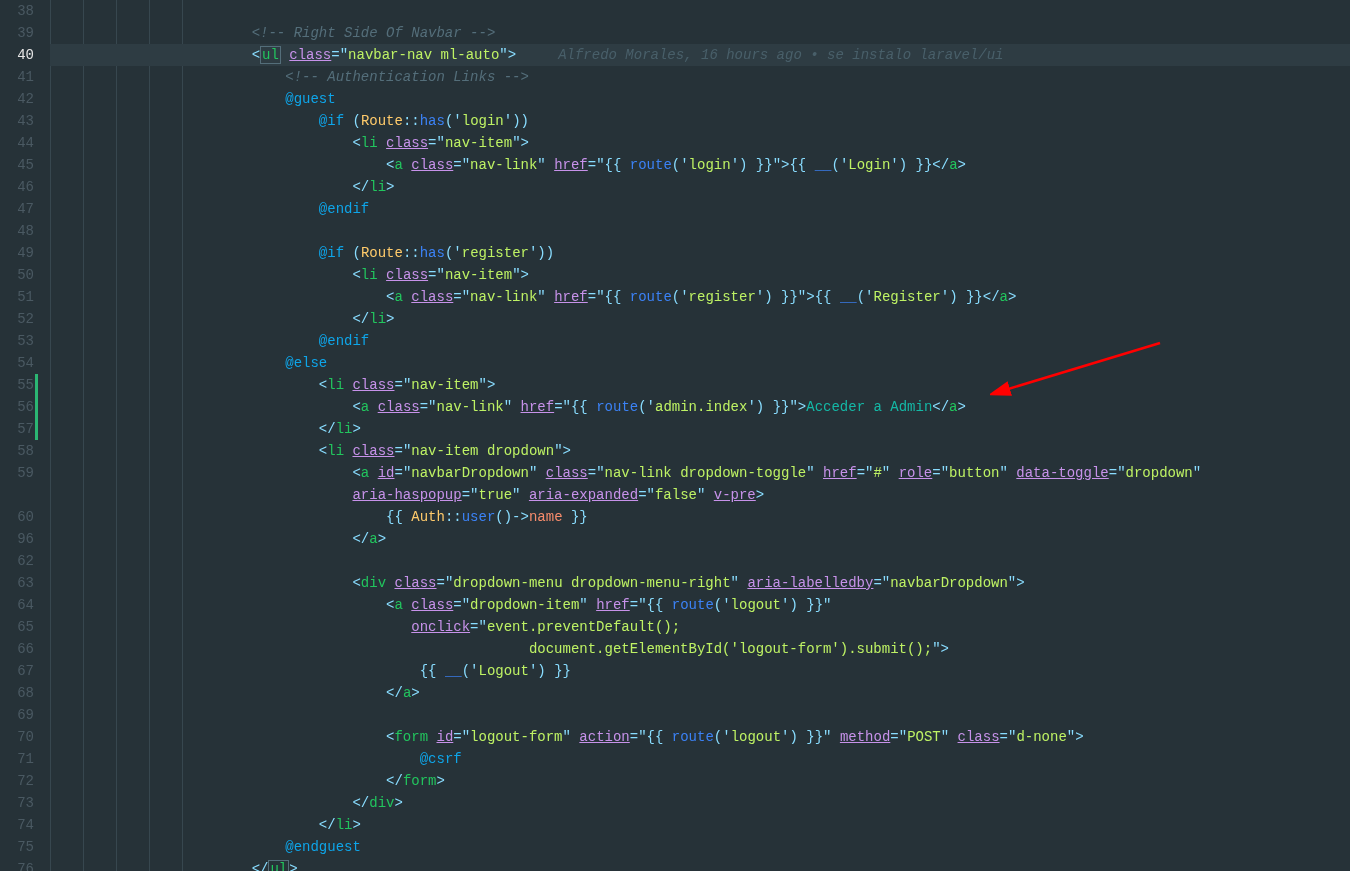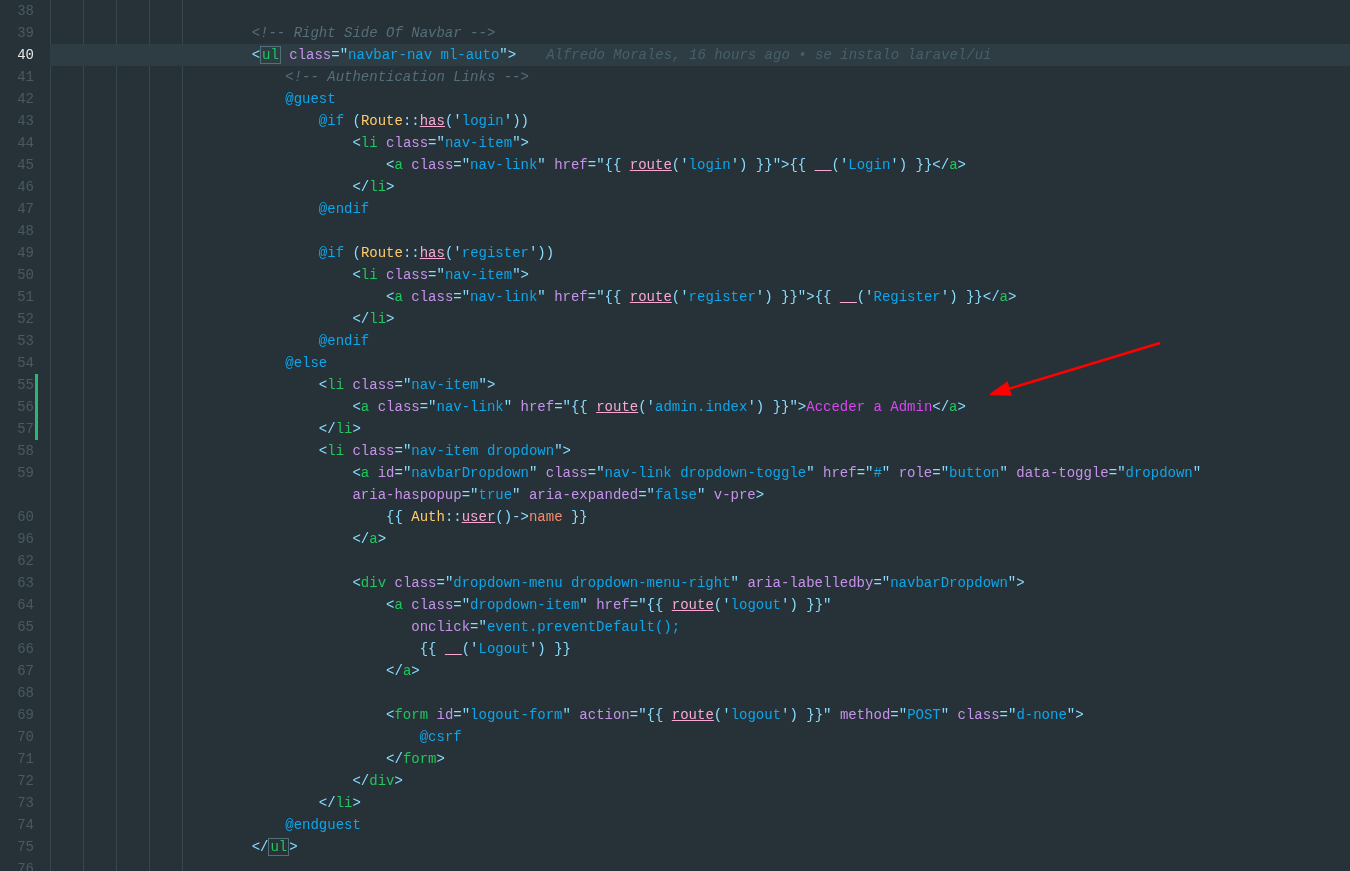--- a/index.html
+++ b/index.html
@@ -68,7 +68,7 @@
   .cm { color: #546E7A; font-style: italic; } 
   .pn { color: #89DDFF; } 
   .tg { color: #22c55e; } 
-  .at { color: #C792EA; } 
+  .at { color: #C792EA; text-decoration: underline; } 
   .st { color: #0ea5e9; } 
   .sq { color: #89DDFF; } 
   .tx { color: #d946ef; } 

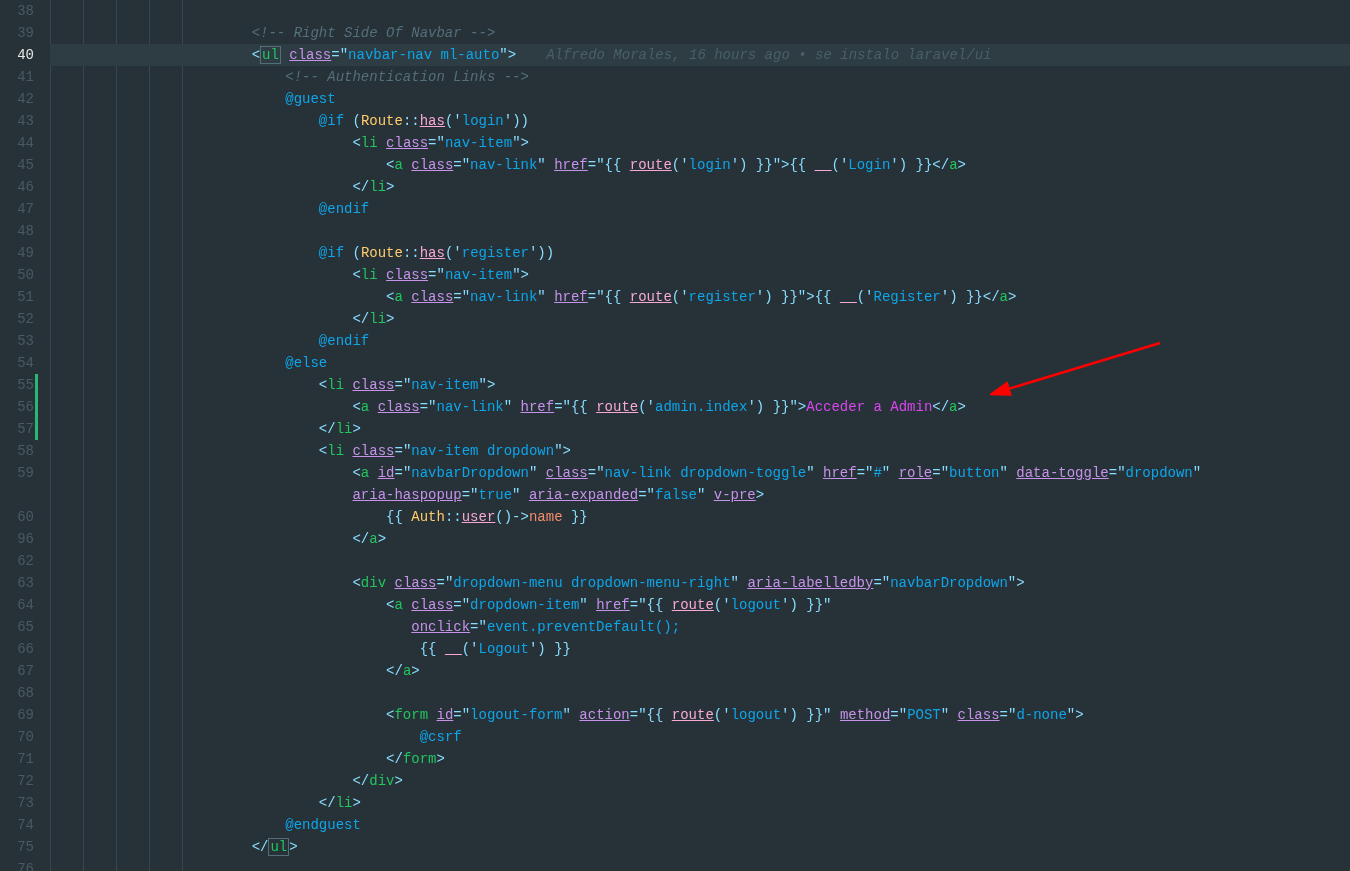--- a/index.html
+++ b/index.html
@@ -69,7 +69,7 @@
   .pn { color: #89DDFF; } 
   .tg { color: #22c55e; } 
   .at { color: #C792EA; text-decoration: underline; } 
-  .st { color: #0ea5e9; } 
+  .st { color: #bef264; } 
   .sq { color: #89DDFF; } 
   .tx { color: #d946ef; } 
   .or { color: #F78C6C; } 

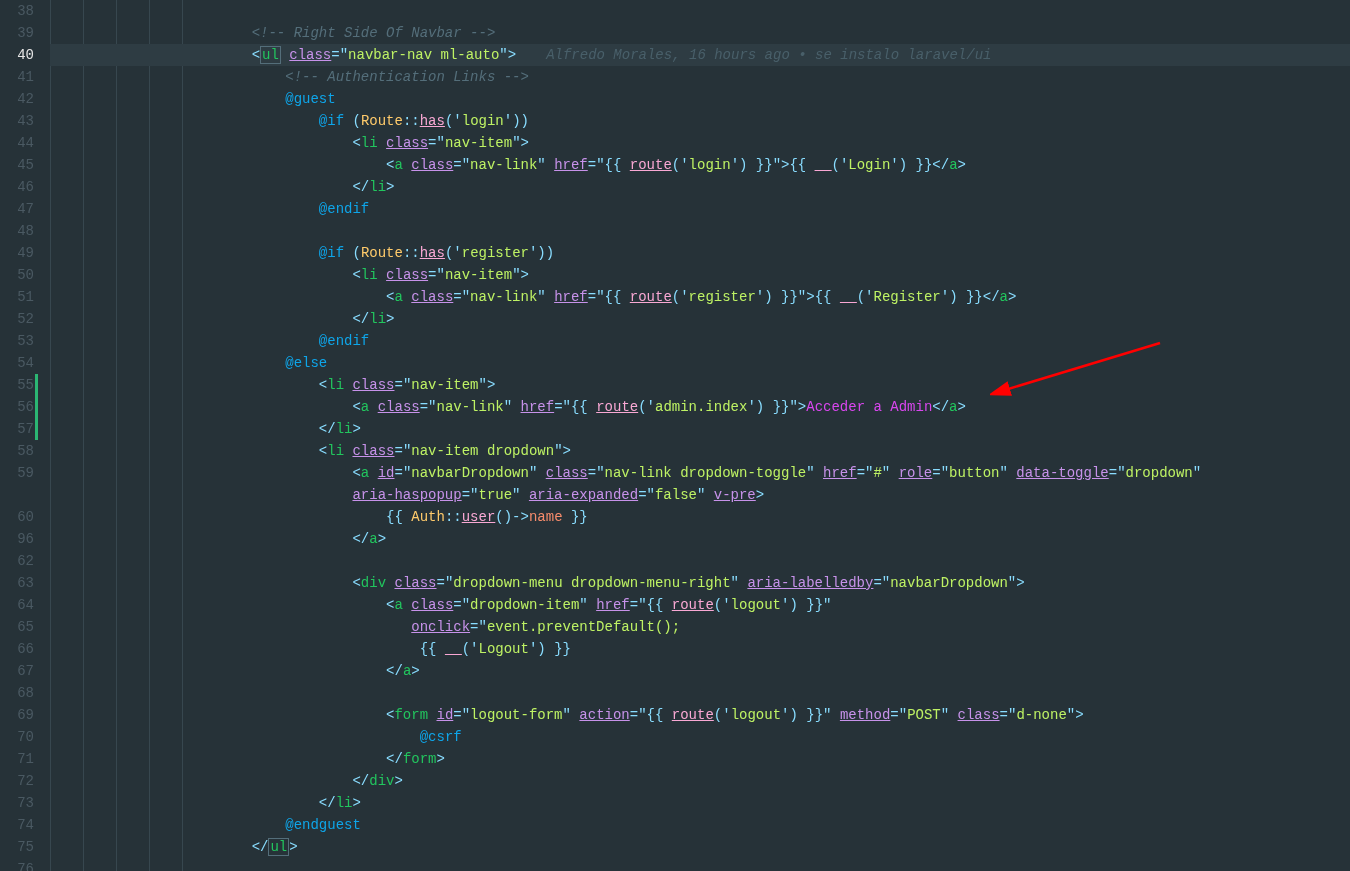--- a/index.html
+++ b/index.html
@@ -81,7 +81,7 @@
     color: #546E7A;
     font-style: italic;
     opacity: 0.7;
-    margin-left: 30px;
+    margin-left: 42px;
   }
   .boxed {
     border: 1px solid #546E7A;

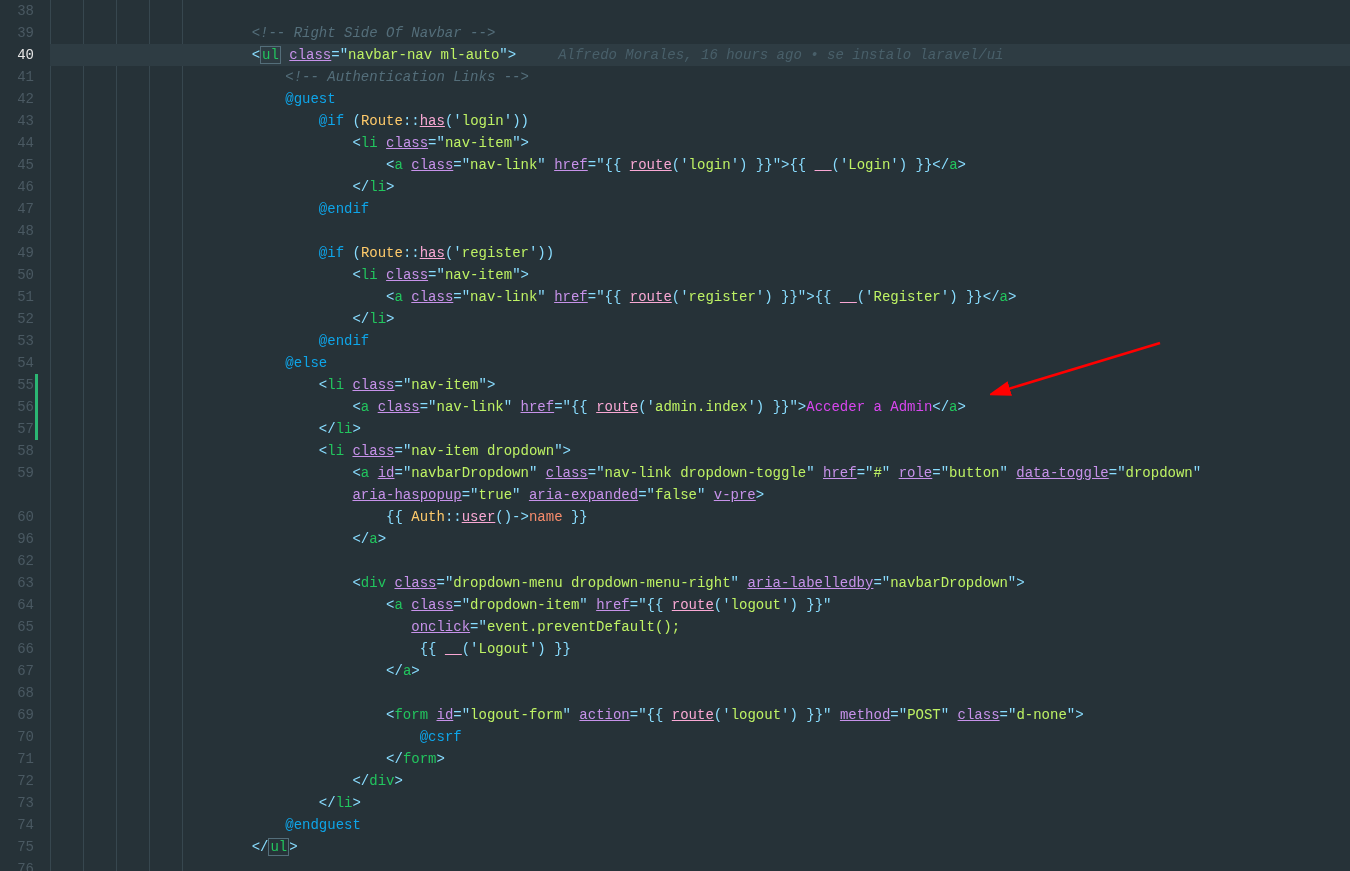--- a/index.html
+++ b/index.html
@@ -74,7 +74,7 @@
   .tx { color: #d946ef; } 
   .or { color: #F78C6C; } 
   .ye { color: #FFCB6B; } 
-  .bl { color: #f9a8d4; text-decoration: underline; } 
+  .bl { color: #3b82f6; } 
   .kw { color: #0ea5e9; } 
   .mt { color: #89DDFF; } 
   .blame {

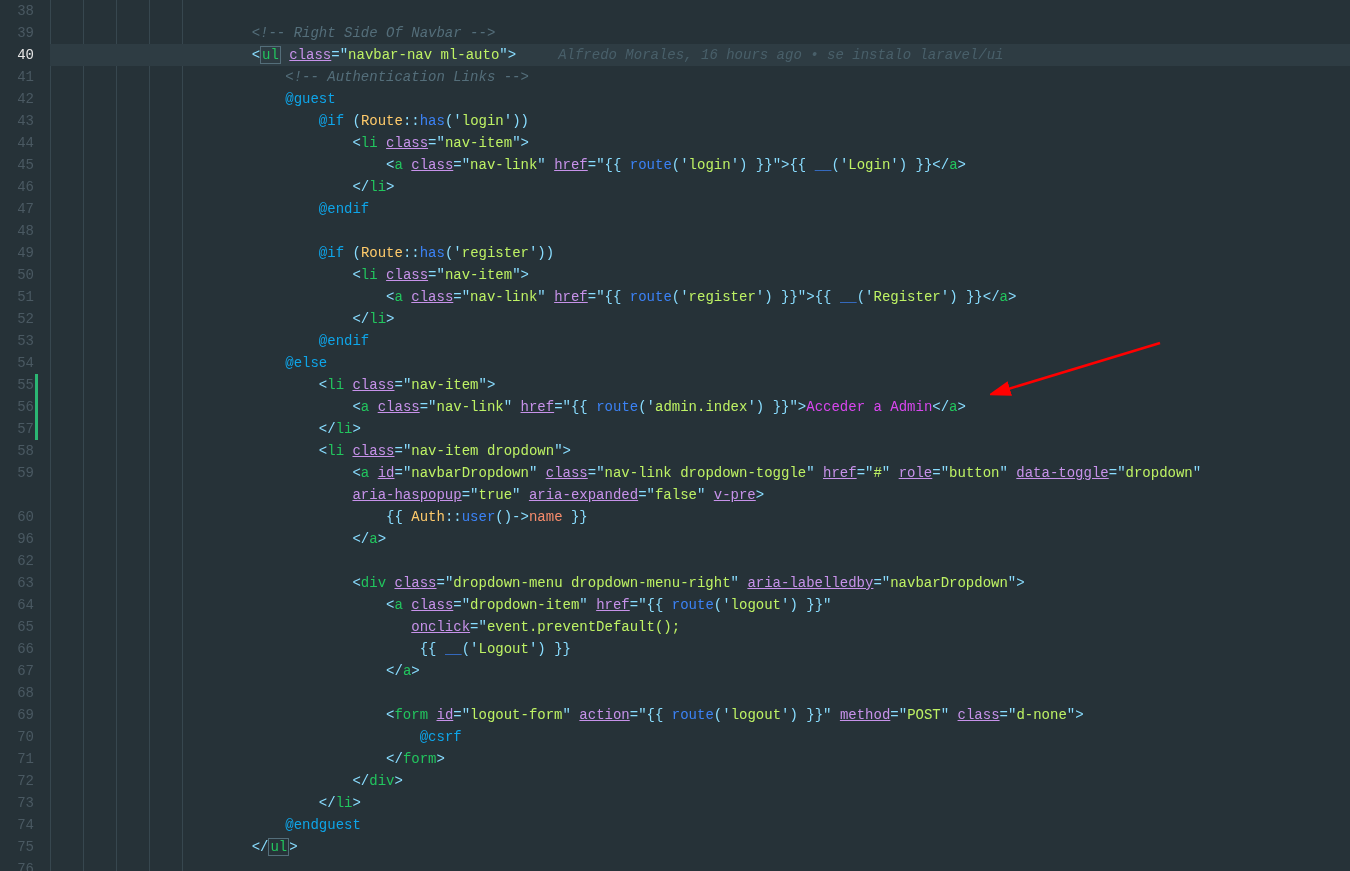--- a/index.html
+++ b/index.html
@@ -71,7 +71,7 @@
   .at { color: #C792EA; text-decoration: underline; } 
   .st { color: #bef264; } 
   .sq { color: #89DDFF; } 
-  .tx { color: #d946ef; } 
+  .tx { color: #14b8a6; } 
   .or { color: #F78C6C; } 
   .ye { color: #FFCB6B; } 
   .bl { color: #3b82f6; } 

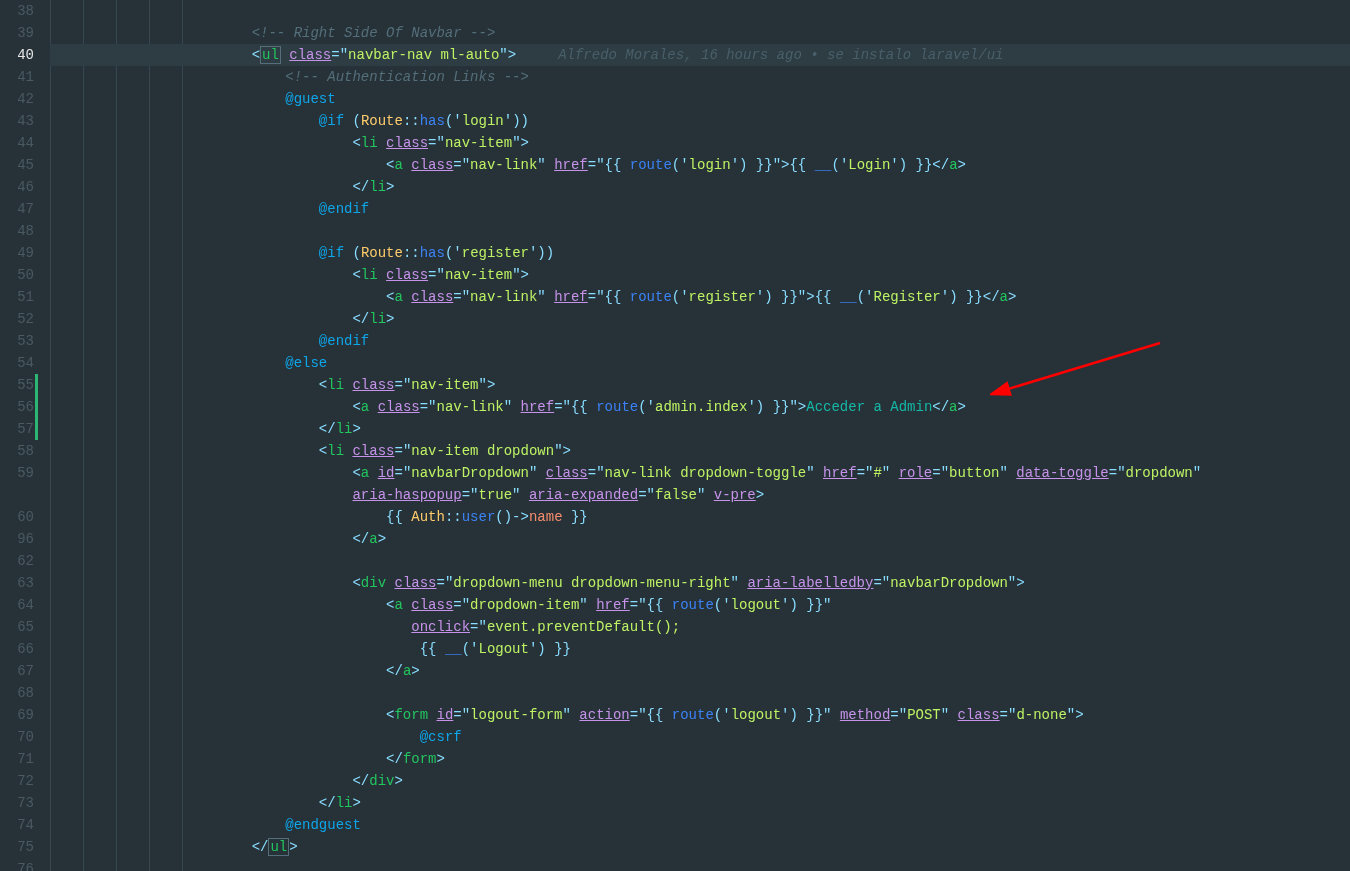--- a/index.html
+++ b/index.html
@@ -209,6 +209,7 @@
 
     <div class="line">                                           <span class="at">onclick</span><span class="pn">=</span><span class="sq">"</span><span class="st">event.preventDefault();</span></div>
 
+    <div class="line">                                                         <span class="st">document.getElementById('logout-form').submit();</span><span class="sq">"</span><span class="pn">&gt;</span></div>
 
     <div class="line">                                            <span class="mt">{{ </span><span class="bl">__</span><span class="pn">(</span><span class="sq">'</span><span class="st">Logout</span><span class="sq">'</span><span class="pn">)</span><span class="mt"> }}</span></div>
 

